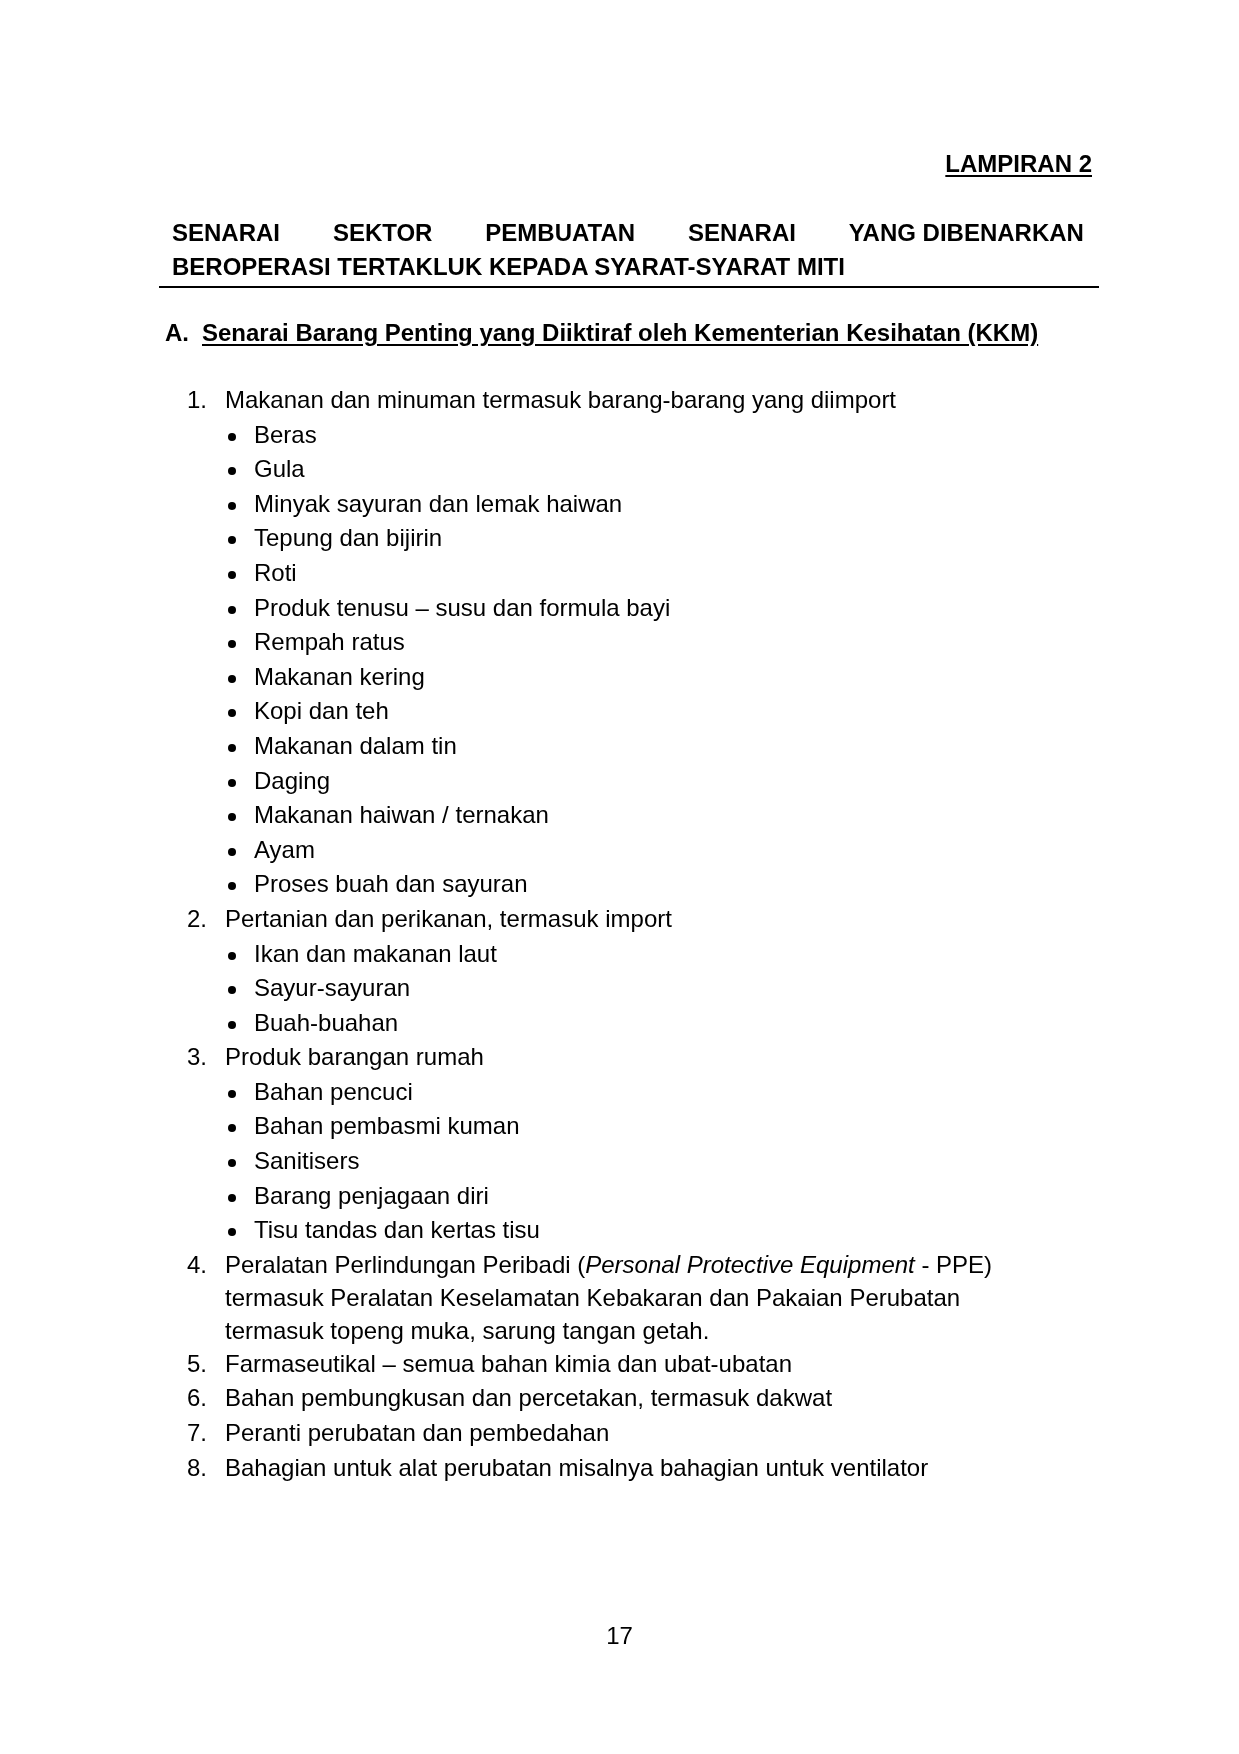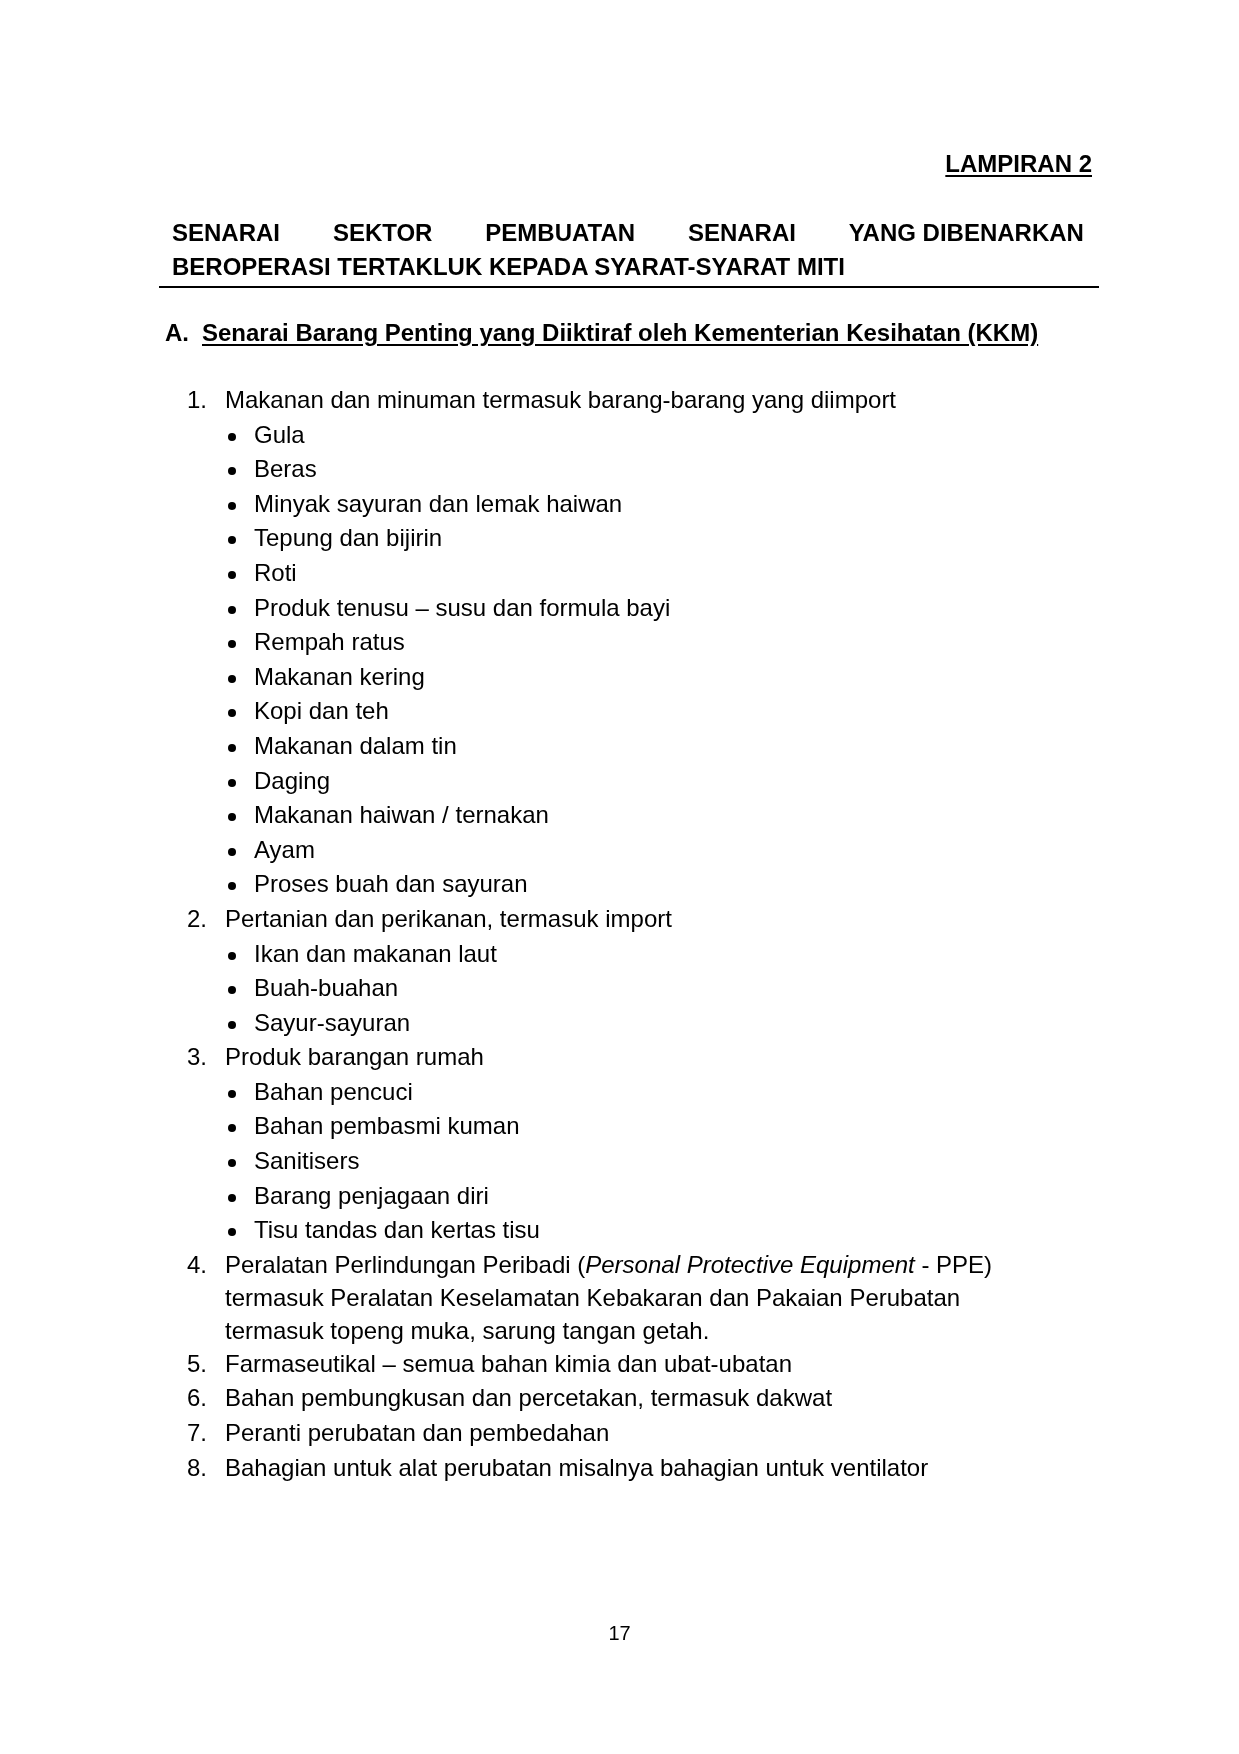--- a/index.html
+++ b/index.html
@@ -56,11 +56,11 @@
       <ul class="bullets">
         <li class="bullet">
           <span class="dot"></span>
-          <span>Gula</span>
+          <span>Beras</span>
         </li>
         <li class="bullet">
           <span class="dot"></span>
-          <span>Beras</span>
+          <span>Gula</span>
         </li>
         <li class="bullet">
           <span class="dot"></span>

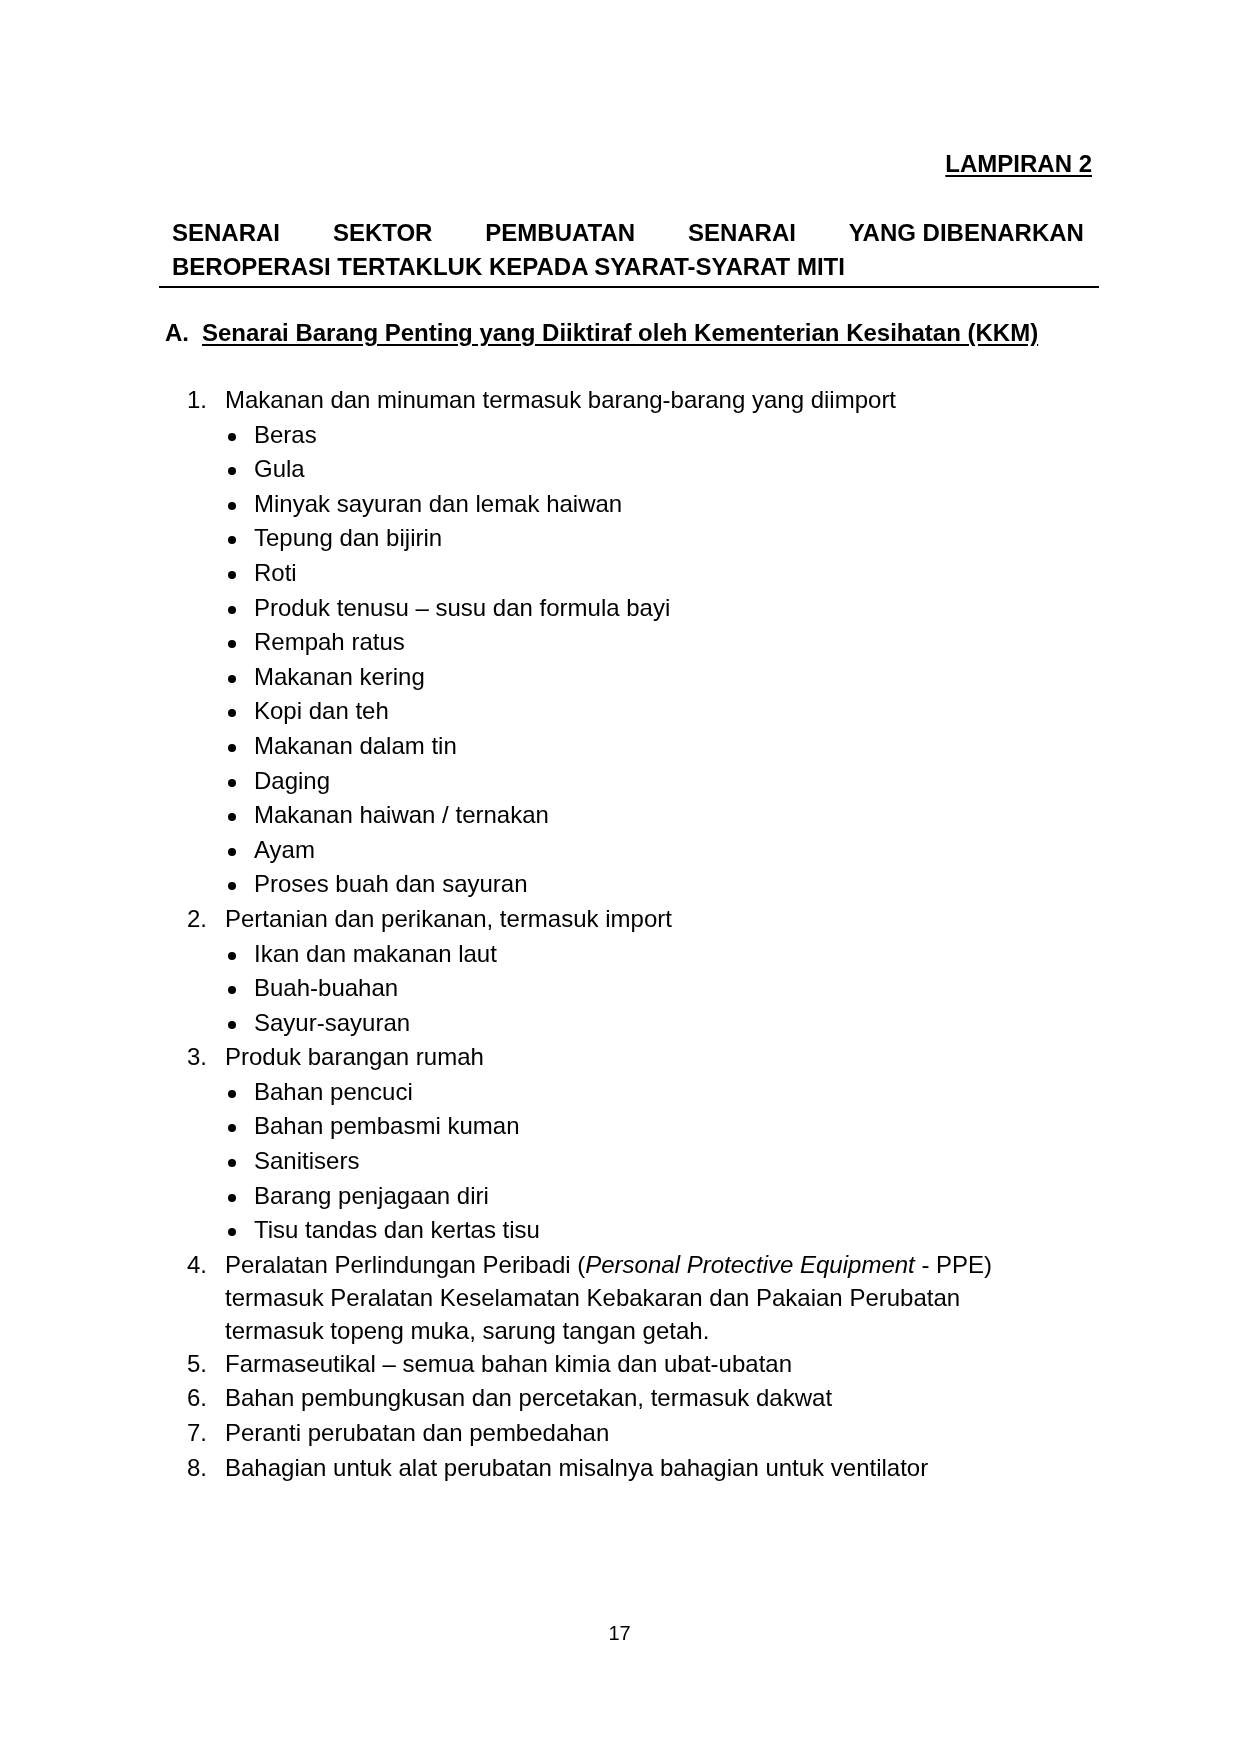--- a/index.html
+++ b/index.html
@@ -124,11 +124,11 @@
         </li>
         <li class="bullet">
           <span class="dot"></span>
-          <span>Buah-buahan</span>
+          <span>Sayur-sayuran</span>
         </li>
         <li class="bullet">
           <span class="dot"></span>
-          <span>Sayur-sayuran</span>
+          <span>Buah-buahan</span>
         </li>
       </ul>
     </div>

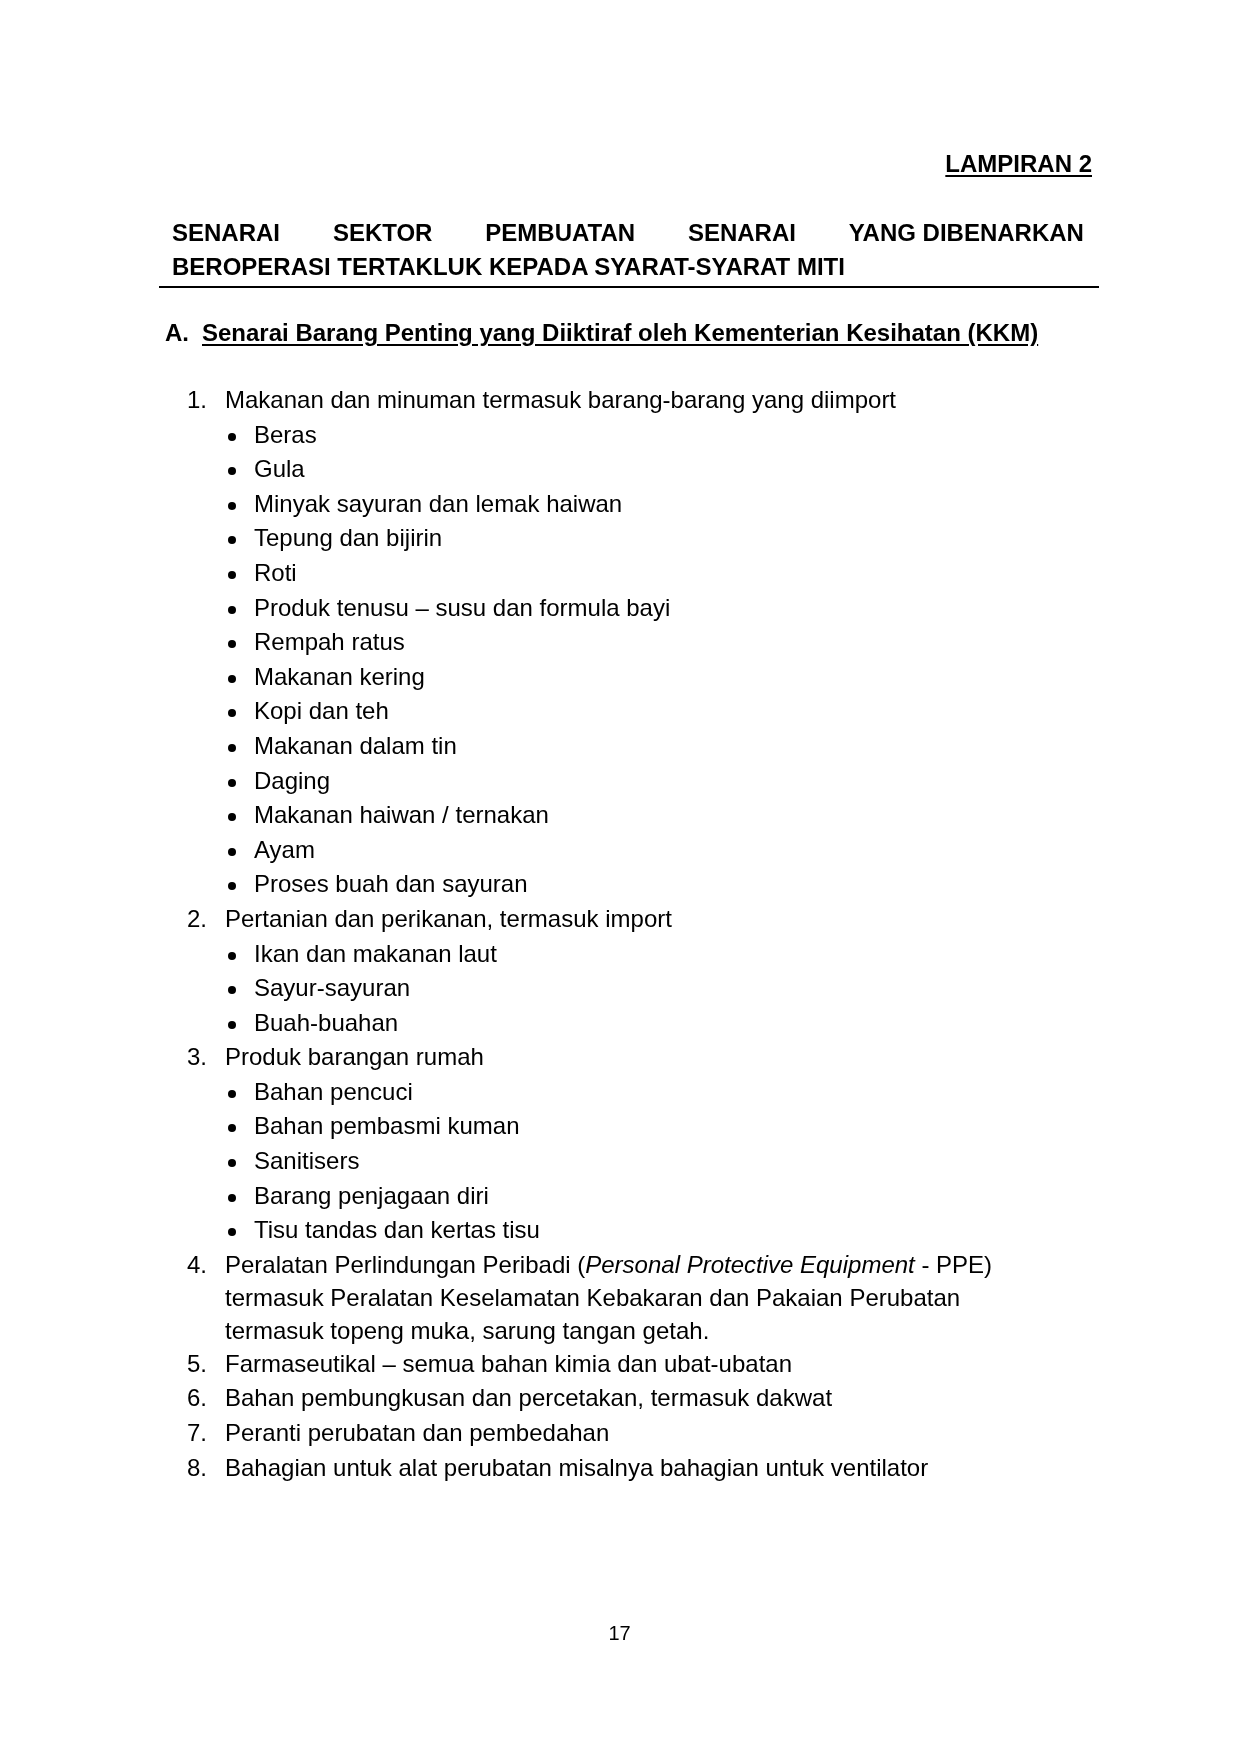--- a/index.html
+++ b/index.html
@@ -23,7 +23,7 @@
   .bullet { display: flex; margin-left: 38px; }
   .dot { width: 29px; flex: none; position: relative; }
   .dot::before { content: ""; position: absolute; left: 3px; top: 15px; width: 8px; height: 8px; border-radius: 50%; background: #000; }
-  .page-num { position: absolute; top: 1622px; left: 0; width: 1239px; text-align: center; font-size: 20px; }
+  .page-num { position: absolute; top: 1622px; left: 0; width: 1239px; text-align: center; font-size: 24px; }
 </style>
 </head>
 <body>

